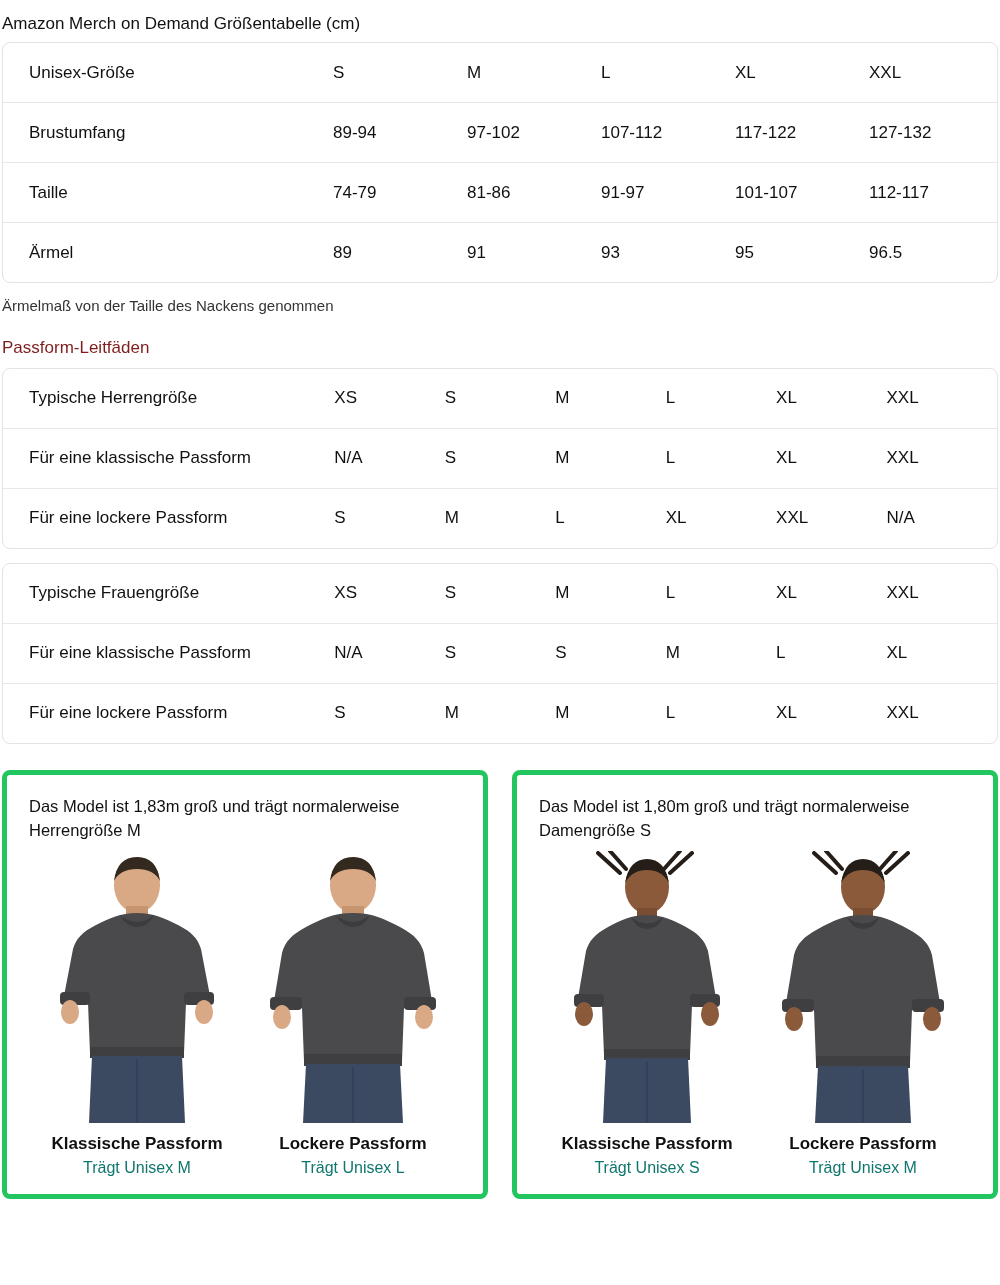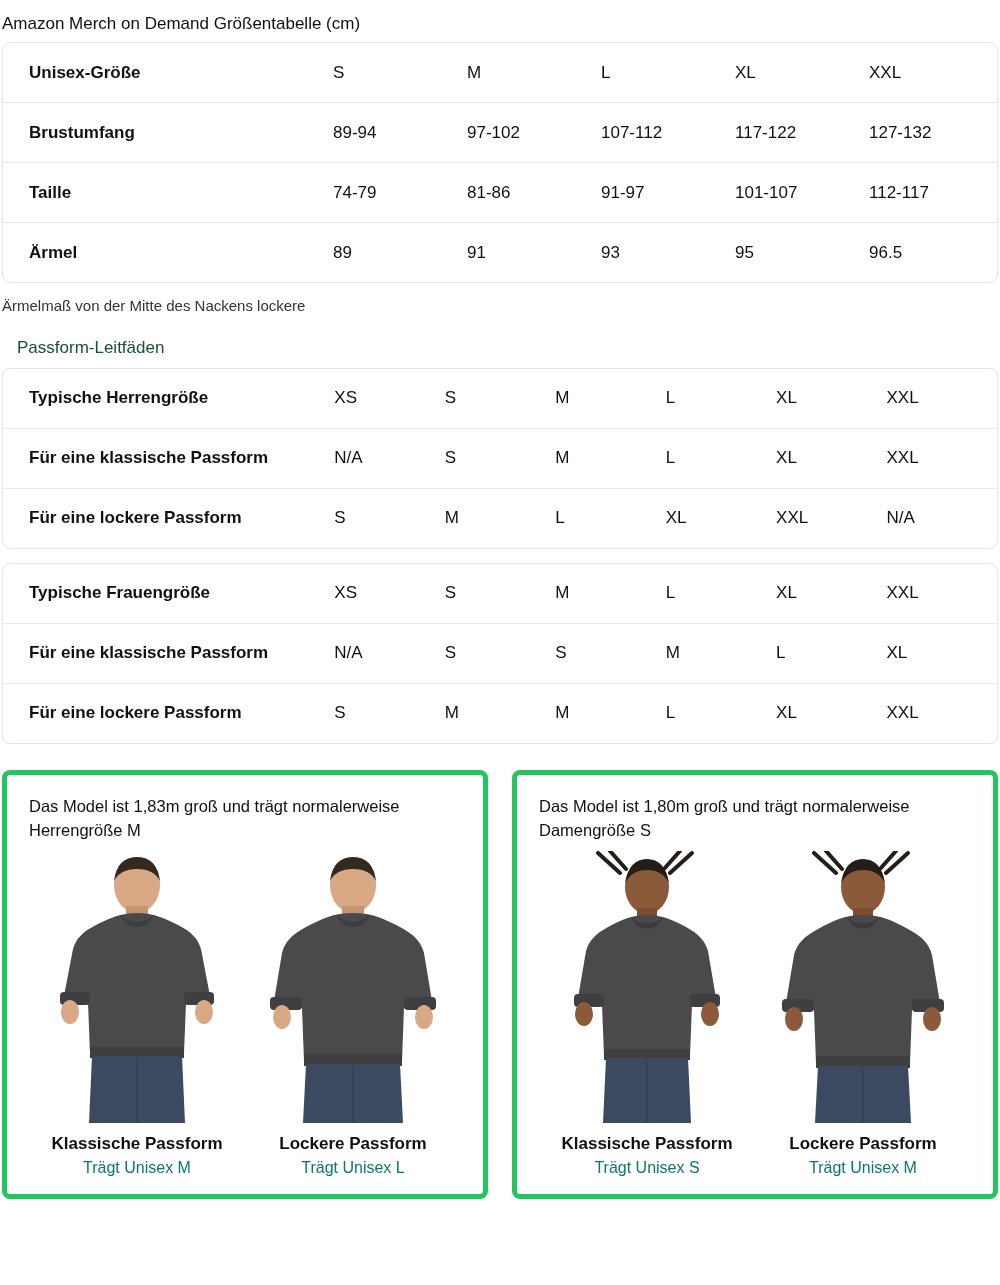--- a/index.html
+++ b/index.html
@@ -51,7 +51,7 @@
     color: #111;
   }
   table.sz td.lbl {
-    font-weight: bold;
+    font-weight: normal;
     padding-left: 26px;
     white-space: nowrap;
   }

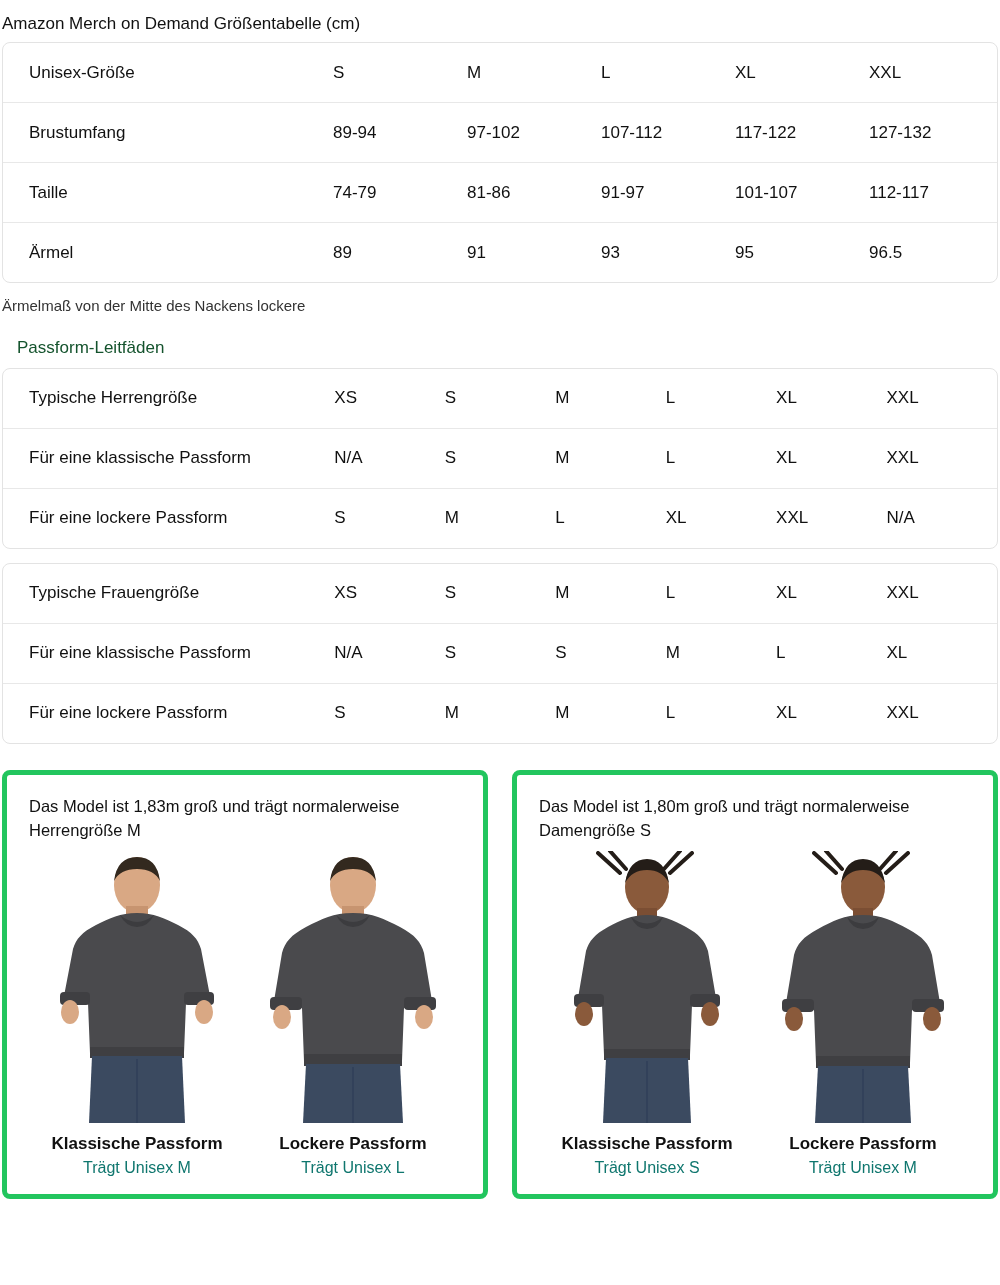--- a/index.html
+++ b/index.html
@@ -191,7 +191,7 @@
     </table>
   </div>
 
-  <div class="note">Ärmelmaß von der Mitte des Nackens lockere</div>
+  <div class="note">Ärmelmaß von der Taille des Nackens genommen</div>
 
   <div class="section-title">Passform-Leitfäden</div>
 

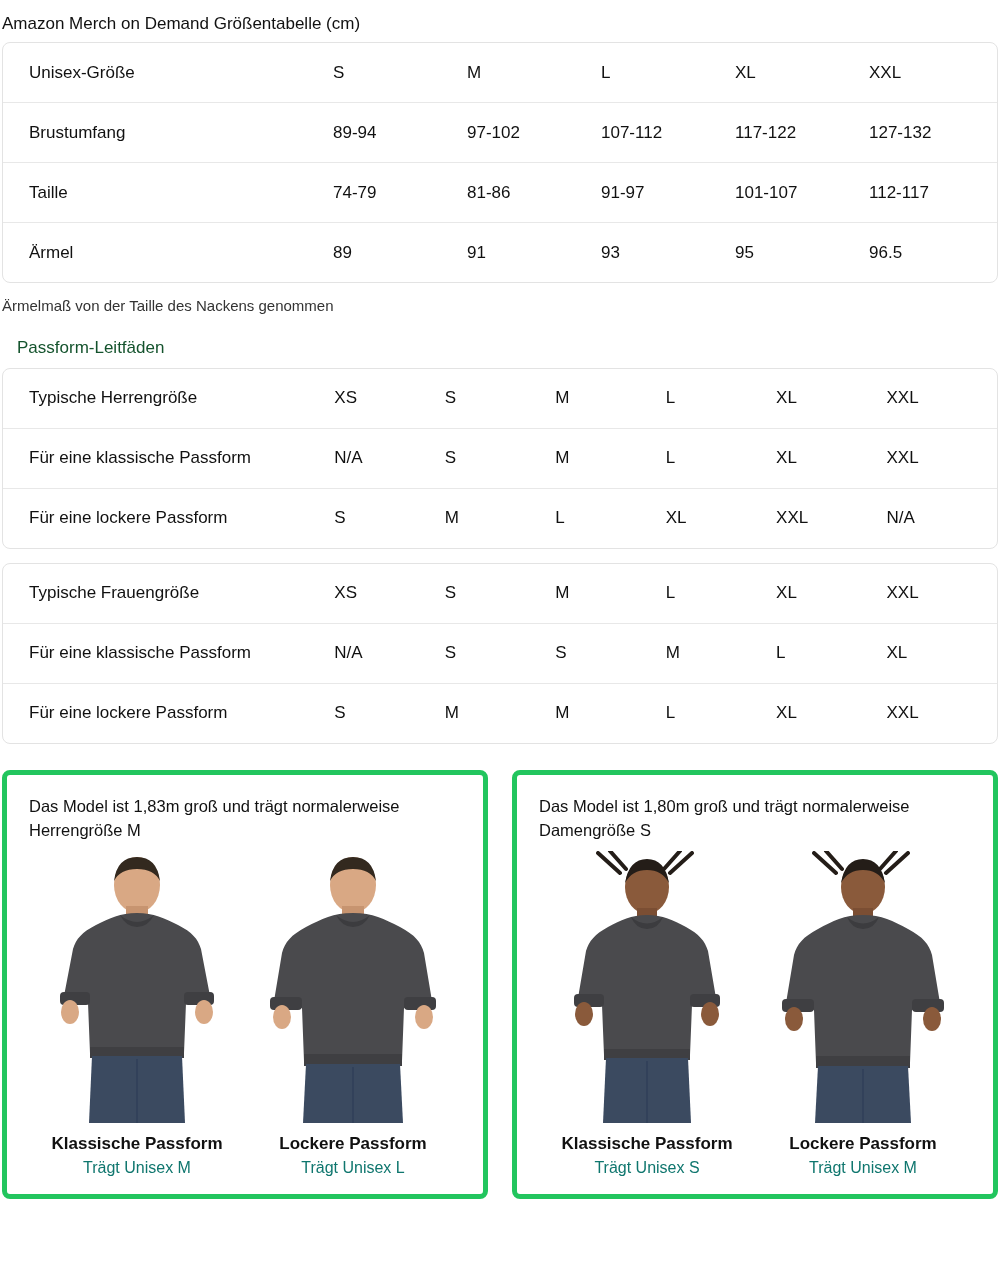--- a/index.html
+++ b/index.html
@@ -75,9 +75,8 @@
   }
   .section-title {
     font-size: 17px;
-    color: #14532d;
+    color: #7f1d1d;
     padding: 22px 0 10px 2px;
-    margin-left: 15px;
   }
   .gap { height: 14px; }
 

